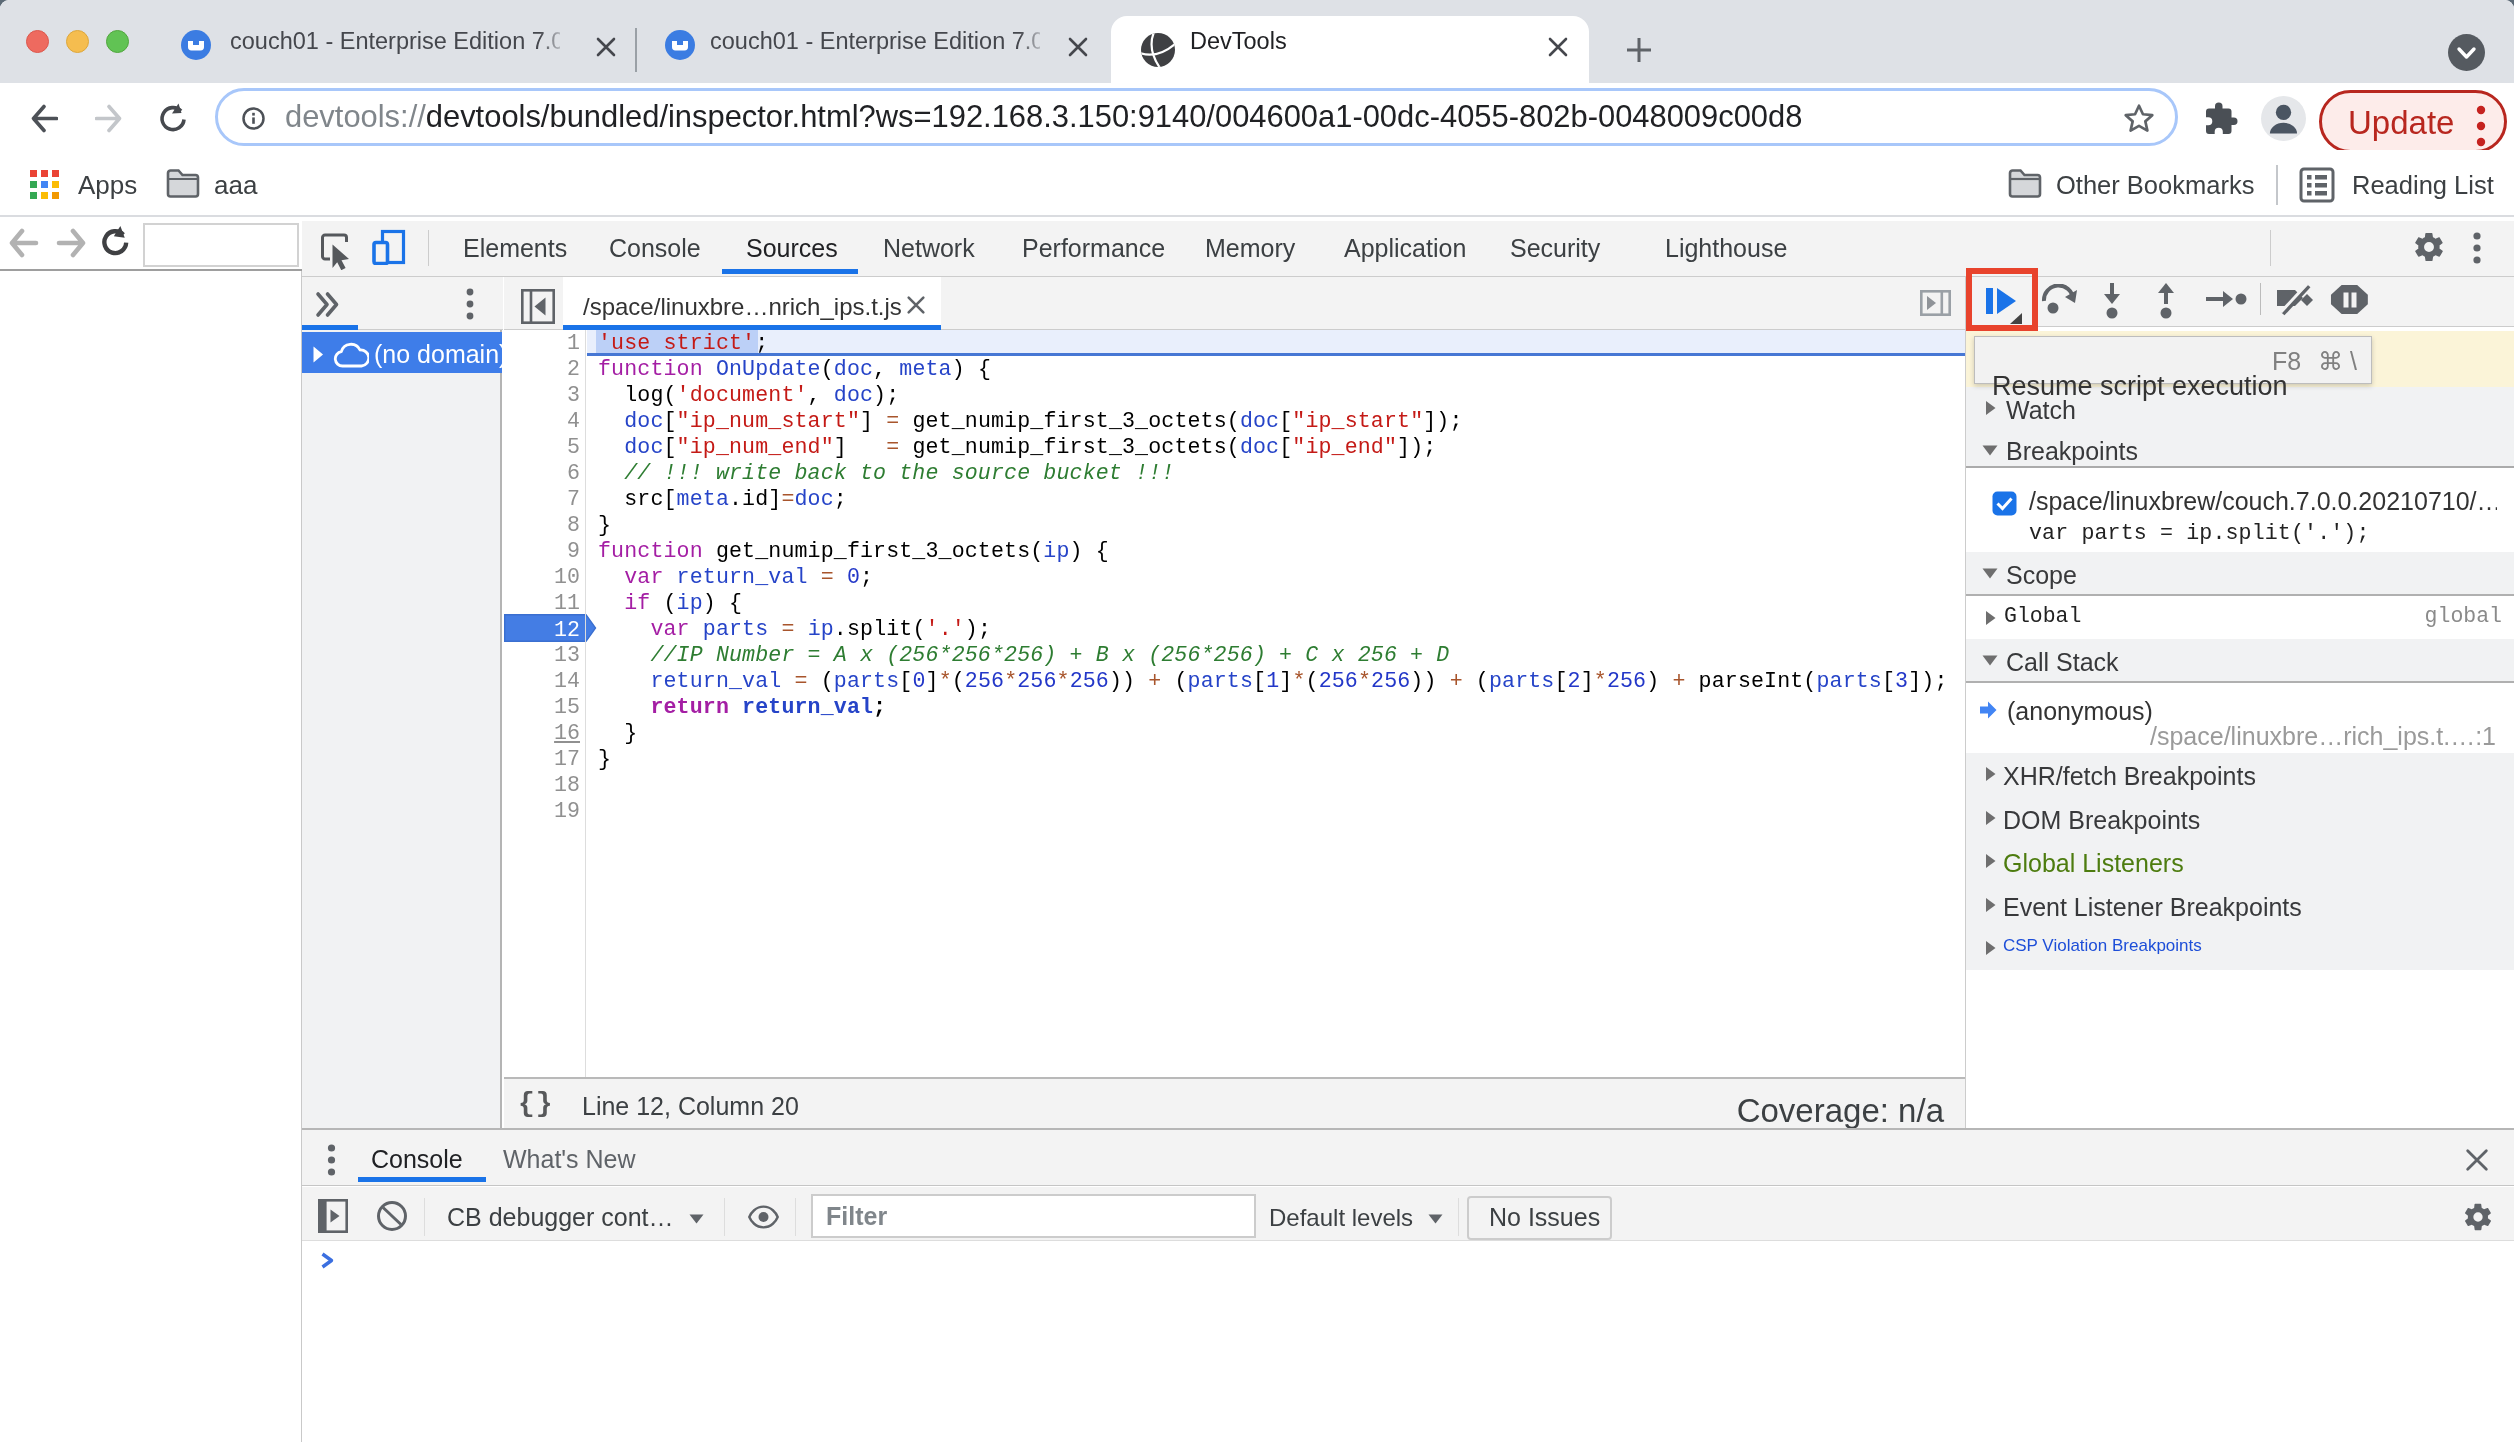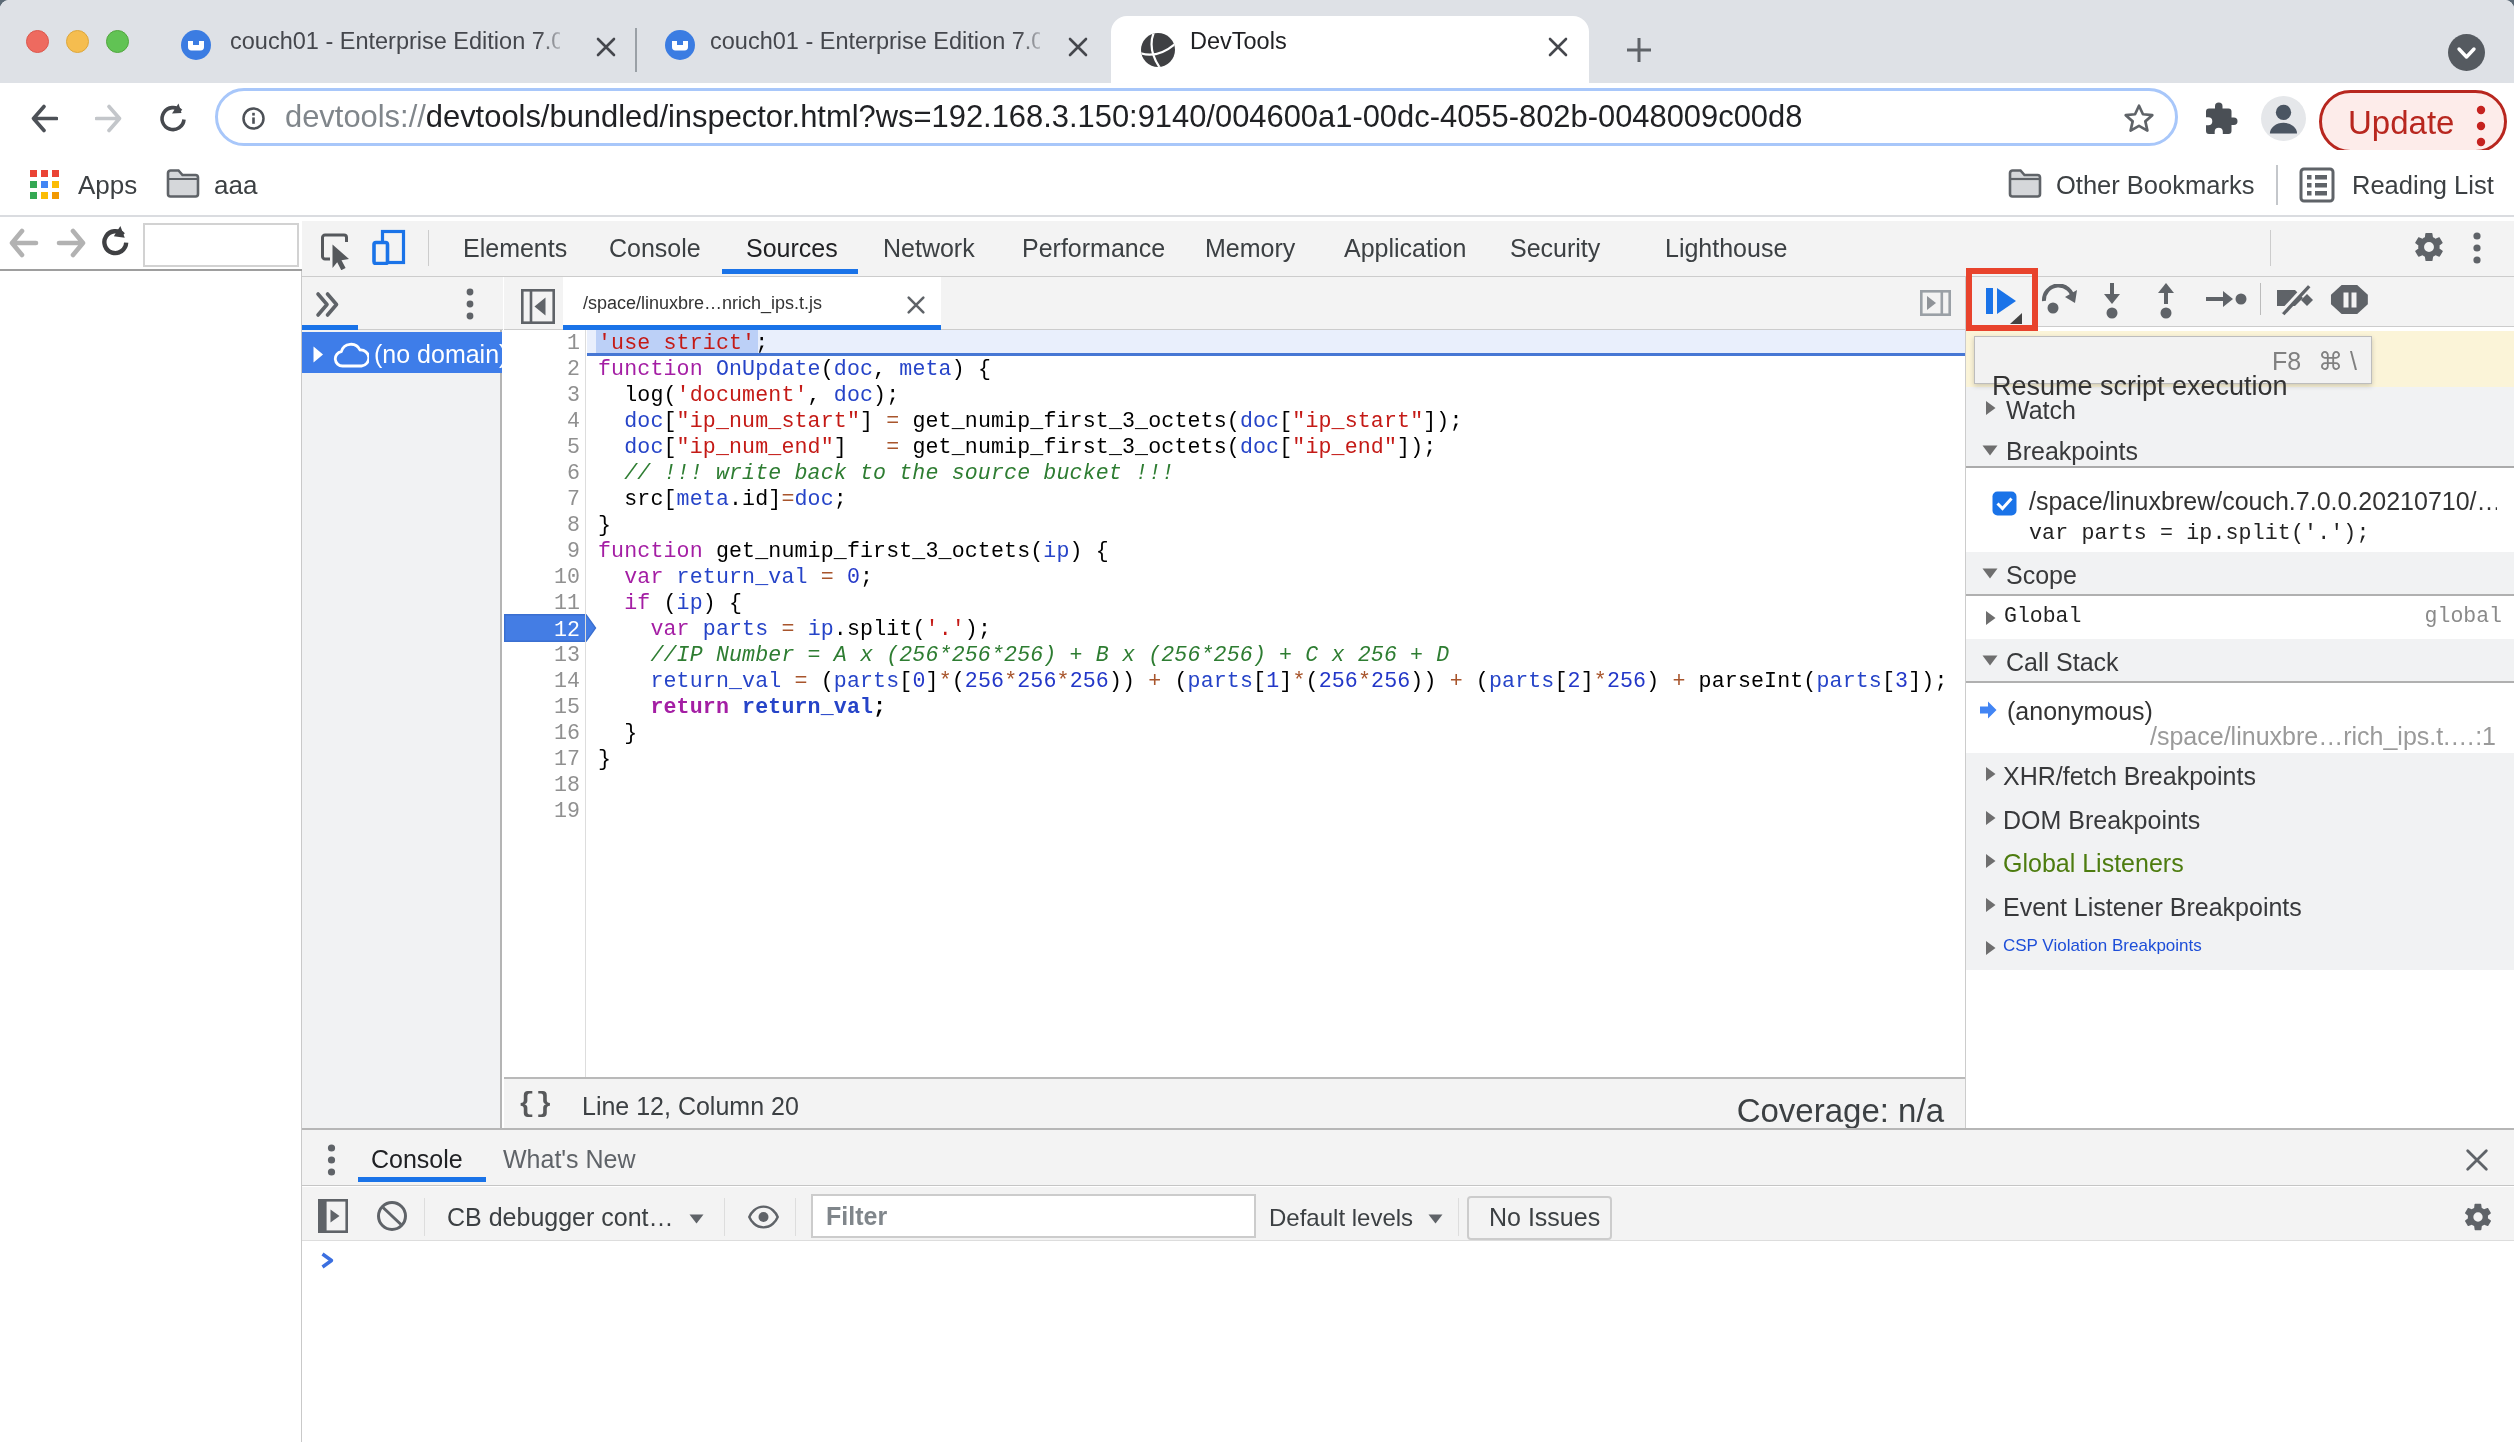--- a/index.html
+++ b/index.html
@@ -264,7 +264,7 @@
     <path d="M24.5 8.5 V26.5 L13.5 17.5 Z" fill="#5f6368"></path>
   </svg>
   <div class="abs" id="filetab"></div>
-  <div class="abs" style="left:583px; top:293px; font-size:18px; color:#333;">/space/linuxbre…nrich_ips.t.js</div>
+  <div class="abs" style="left:583px; top:293px; font-size:24px; color:#333;">/space/linuxbre…nrich_ips.t.js</div>
   <svg class="abs" style="left:905px; top:294px;" width="22" height="22" viewBox="0 0 24 24">
     <path d="M4 4 L20 20 M20 4 L4 20" stroke="#5f6368" stroke-width="2.8" stroke-linecap="round"></path>
   </svg>

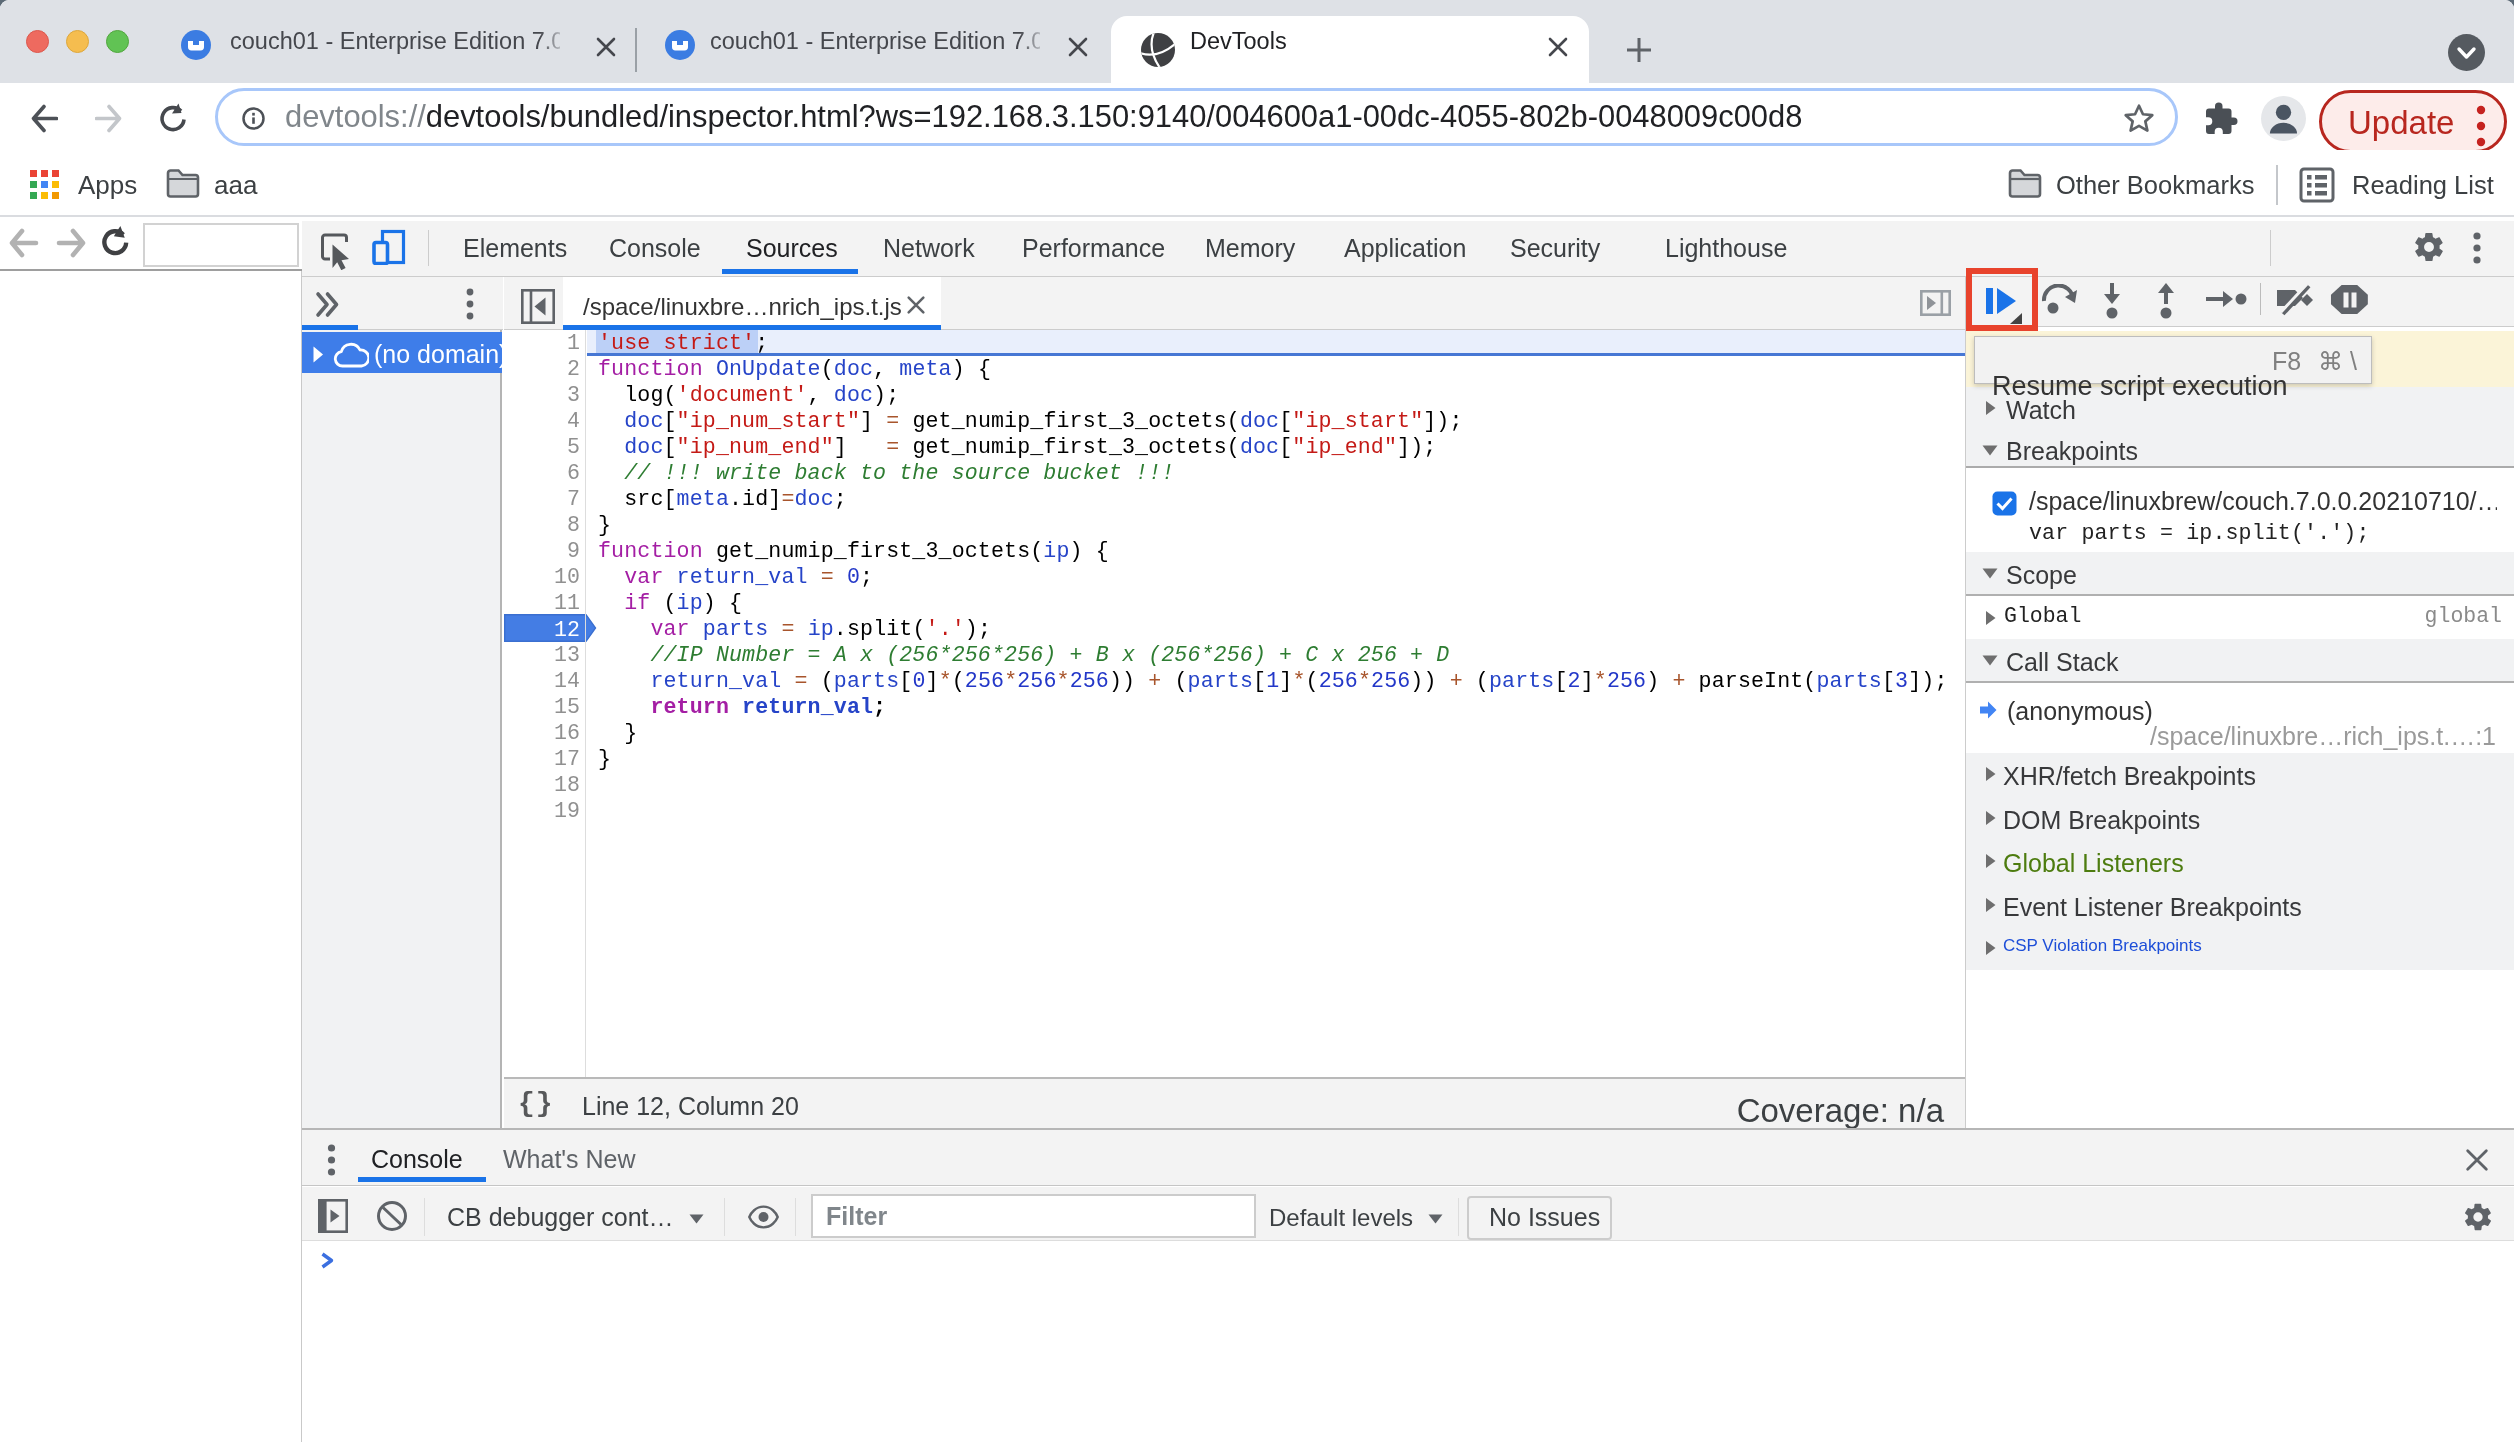--- a/index.html
+++ b/index.html
@@ -294,7 +294,7 @@
     <div class="lnum" style="left:0; top:312px;">13</div>
     <div class="lnum" style="left:0; top:338px;">14</div>
     <div class="lnum" style="left:0; top:364px;">15</div>
-    <div class="lnum" style="left:0; top:390px;">16</div>
+    <div class="lnum" style="left:0; top:390px;text-decoration:underline;">16</div>
     <div class="lnum" style="left:0; top:416px;">17</div>
     <div class="lnum" style="left:0; top:442px;">18</div>
     <div class="lnum" style="left:0; top:468px;">19</div>

